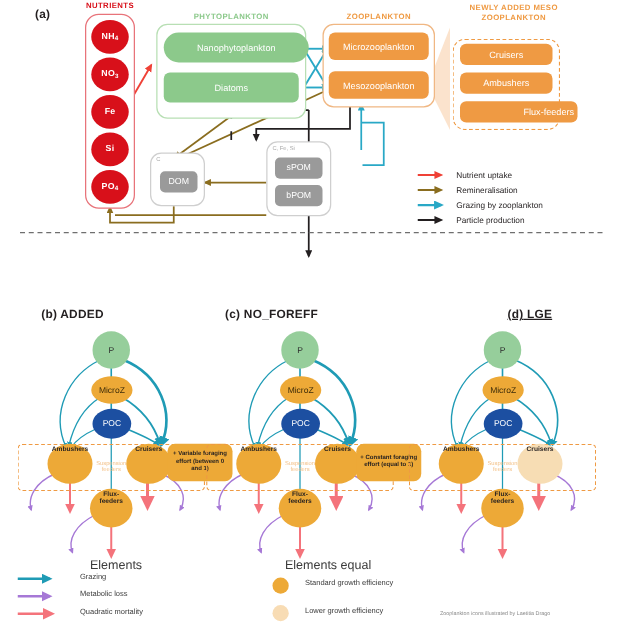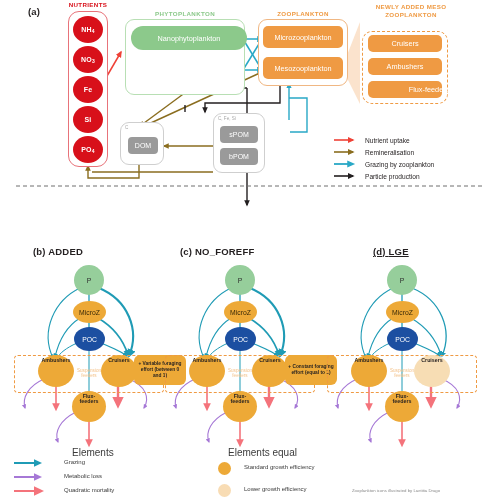--- a/index.html
+++ b/index.html
@@ -319,6 +319,7 @@
   <div class="abs group-title" style="left:125px; top:10px; width:120px; color:#8cc98b;">PHYTOPLANKTON</div>
   <div class="round-box phyto-box" style="left:125px; top:19px; width:120px; height:76px;"></div>
   <div class="pill green" style="left:131px; top:26px; width:116px; height:24px;border-radius:12px;">Nanophytoplankton</div>
+  <div class="pill green" style="left:131px; top:58px; width:108px; height:24px;">Diatoms</div>
 
   <div class="abs group-title" style="left:258px; top:10px; width:90px; color:#ef9a43;">ZOOPLANKTON</div>
   <div class="round-box zoo-box" style="left:258px; top:19px; width:90px; height:67px;"></div>

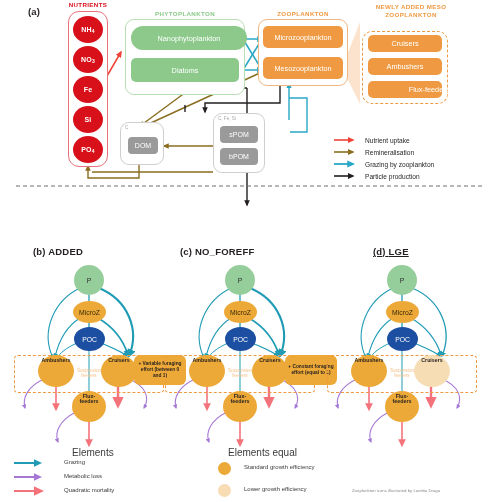--- a/index.html
+++ b/index.html
@@ -330,7 +330,7 @@
   <div class="round-box meso-box" style="left:362px; top:31px; width:86px; height:73px;"></div>
   <div class="pill orange" style="left:368px; top:35px; width:74px; height:17px;">Cruisers</div>
   <div class="pill orange" style="left:368px; top:58px; width:74px; height:17px;">Ambushers</div>
-  <div class="pill orange" style="left:368px; top:81px; width:74px; height:17px;padding-left:48px;">Flux-feeders</div>
+  <div class="pill orange" style="left:368px; top:81px; width:94px; height:17px;padding-left:48px;">Flux-feeders</div>
 
   <div class="round-box dom-box" style="left:120px; top:122px; width:44px; height:43px;"></div>
   <div class="mini-label" style="left:125px; top:125px;">C</div>

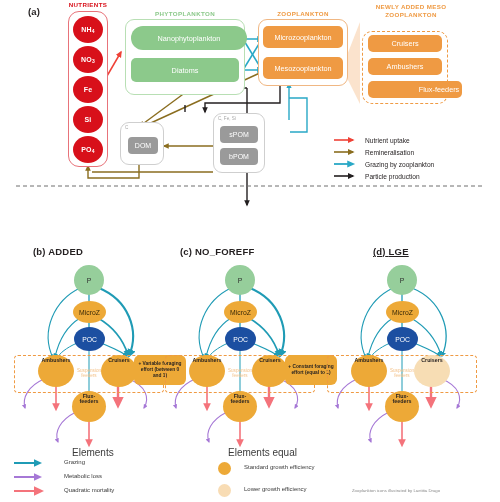--- a/index.html
+++ b/index.html
@@ -406,7 +406,7 @@
   </div>
   <div class="note-box" style="left:285px; top:355px; width:52px; height:30px;">+ Constant foraging effort (equal to 1)</div>
 
-  <div class="abs panel-letter" style="left:373px; top:246px;text-decoration:underline;">
+  <div class="abs panel-letter" style="left:406px; top:246px;text-decoration:underline;">
     <span>(d)</span>
     <span>LGE</span>
   </div>

